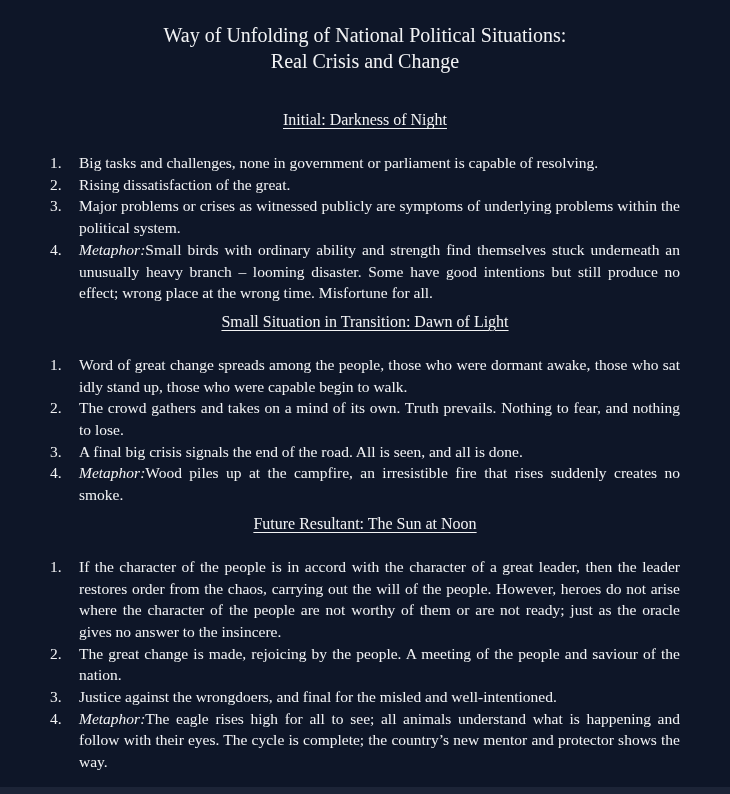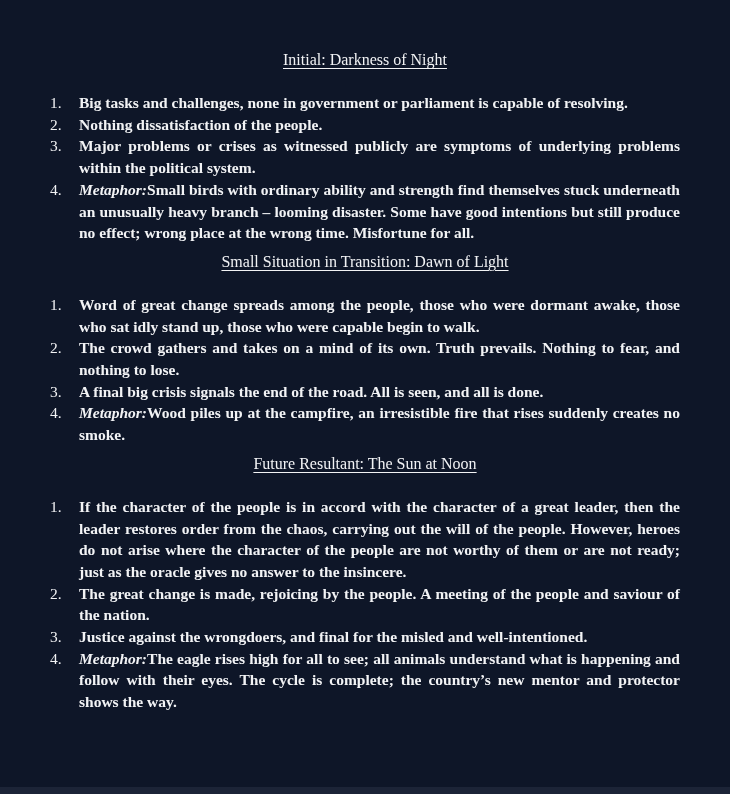--- a/index.html
+++ b/index.html
@@ -72,6 +72,10 @@
 <body>
 
 <div class="page">
+  <h1 class="title">
+    <div>Way of Unfolding of National Political Situations:</div>
+    <div>Real Crisis and Change</div>
+  </h1>
 
   <div id="sections-root">
   <div class="section">

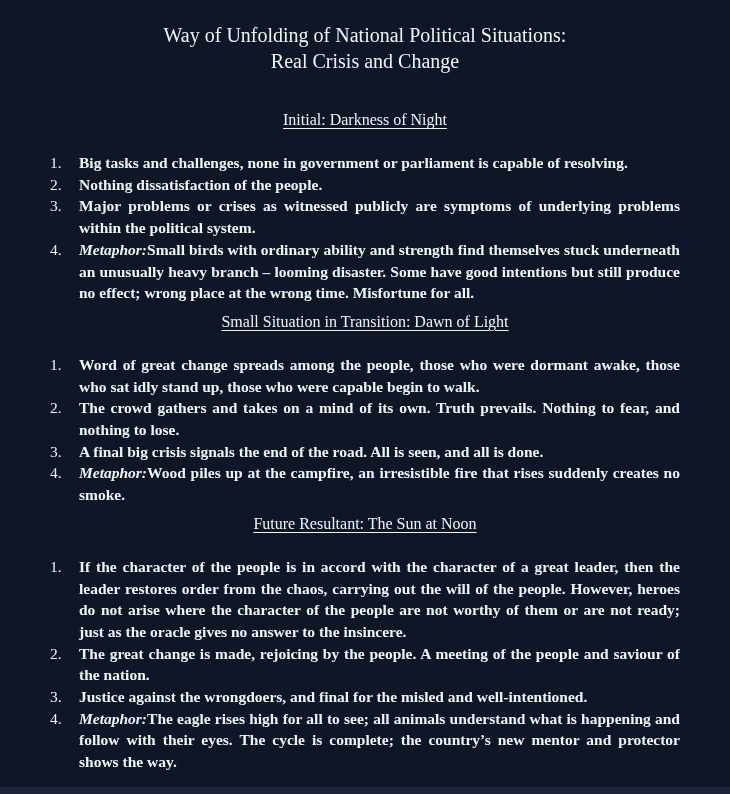--- a/index.html
+++ b/index.html
@@ -52,7 +52,6 @@
   .body-text {
     flex: 1;
     text-align: justify;
-    font-weight: bold;
   }
   .lead {
     font-style: italic;

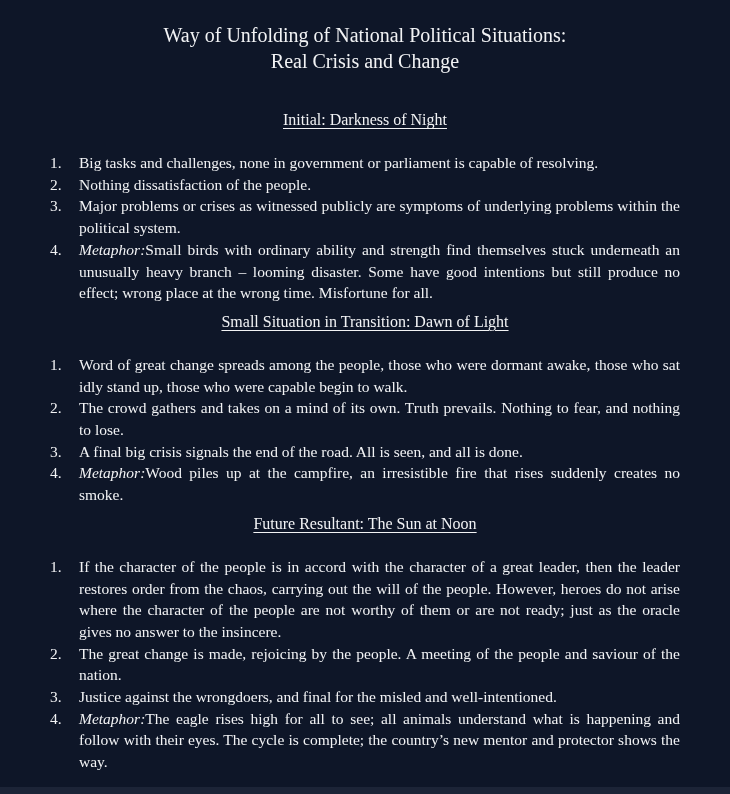--- a/index.html
+++ b/index.html
@@ -90,7 +90,7 @@
   <div class="item">
     <span class="num">2.</span>
     <span class="body-text">
-      <span class="lead"></span><span>Nothing dissatisfaction of the people.</span>
+      <span class="lead"></span><span>Rising dissatisfaction of the great.</span>
     </span>
   </div>
 

